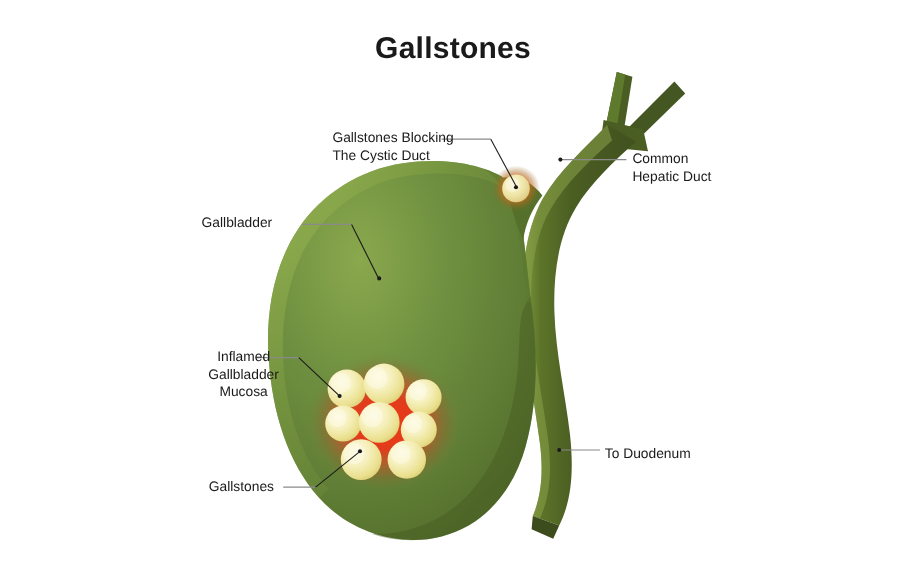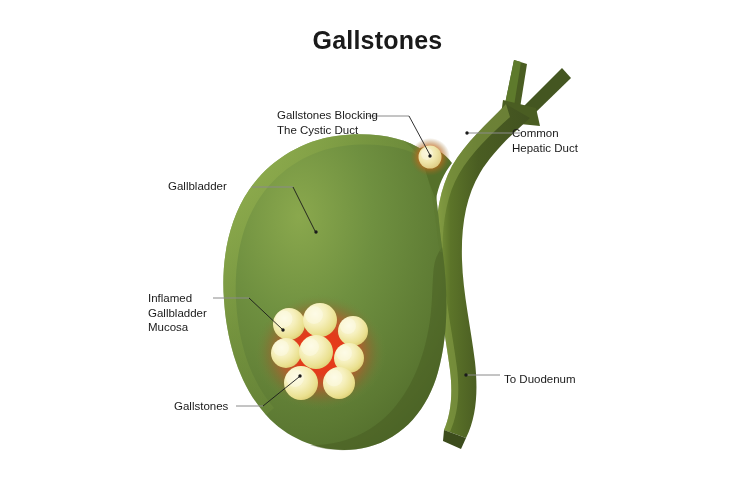--- a/index.html
+++ b/index.html
@@ -40,7 +40,7 @@
     white-space: pre-line;
   }
   #lbl-blocking  { left: 244px; top: 108px; width: 124px; text-align: left; margin-left: 33px; }
-  #lbl-hepatic   { left: 512px; top: 126px; width: 120px; text-align: left; }
+  #lbl-hepatic   { left: 527px; top: 126px; width: 120px; text-align: left; }
   #lbl-gallbladder { left: 168px; top: 179px; width: 100px; text-align: left; }
   #lbl-mucosa    { left: 148px; top: 291px; width: 110px; text-align: left; }
   #lbl-stones    { left: 174px; top: 399px; width: 100px; text-align: left; }

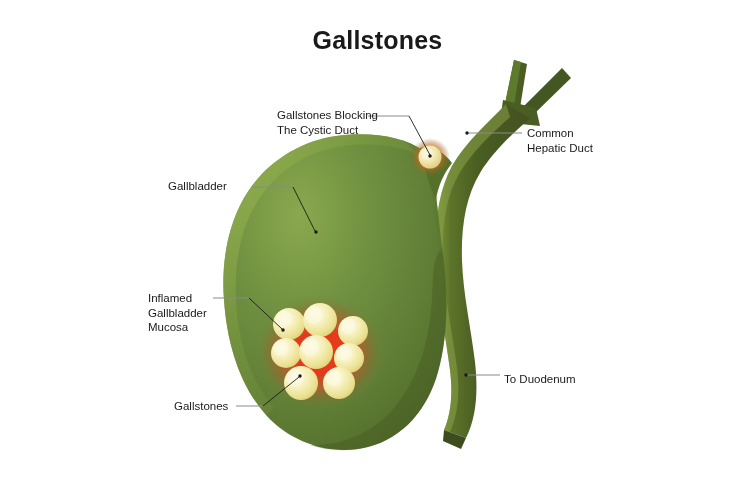--- a/index.html
+++ b/index.html
@@ -42,7 +42,7 @@
   #lbl-blocking  { left: 244px; top: 108px; width: 124px; text-align: left; margin-left: 33px; }
   #lbl-hepatic   { left: 527px; top: 126px; width: 120px; text-align: left; }
   #lbl-gallbladder { left: 168px; top: 179px; width: 100px; text-align: left; }
-  #lbl-mucosa    { left: 148px; top: 291px; width: 110px; text-align: left; }
+  #lbl-mucosa    { left: 148px; top: 291px; width: 110px; text-align: center; }
   #lbl-stones    { left: 174px; top: 399px; width: 100px; text-align: left; }
   #lbl-duodenum  { left: 504px; top: 372px; width: 110px; text-align: left; }
 </style>

